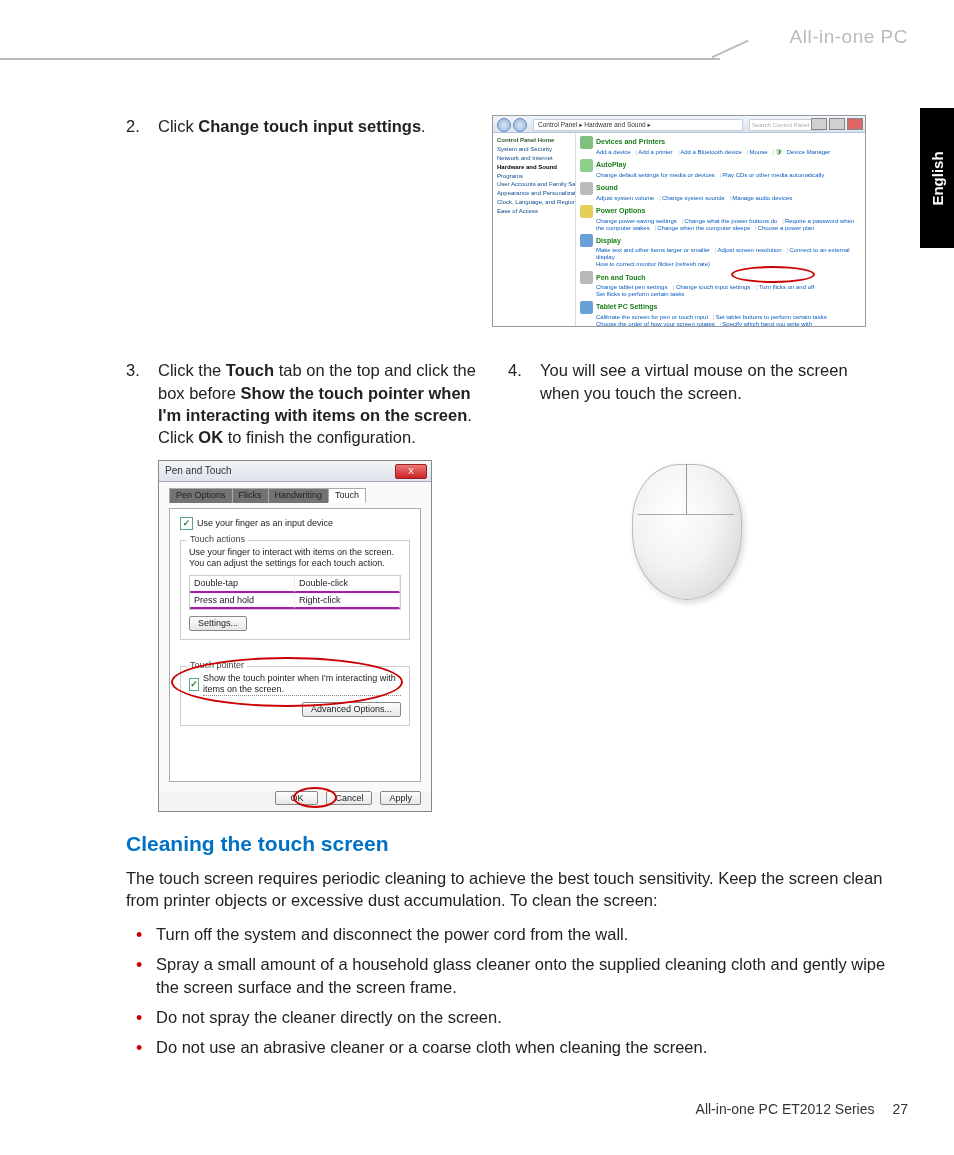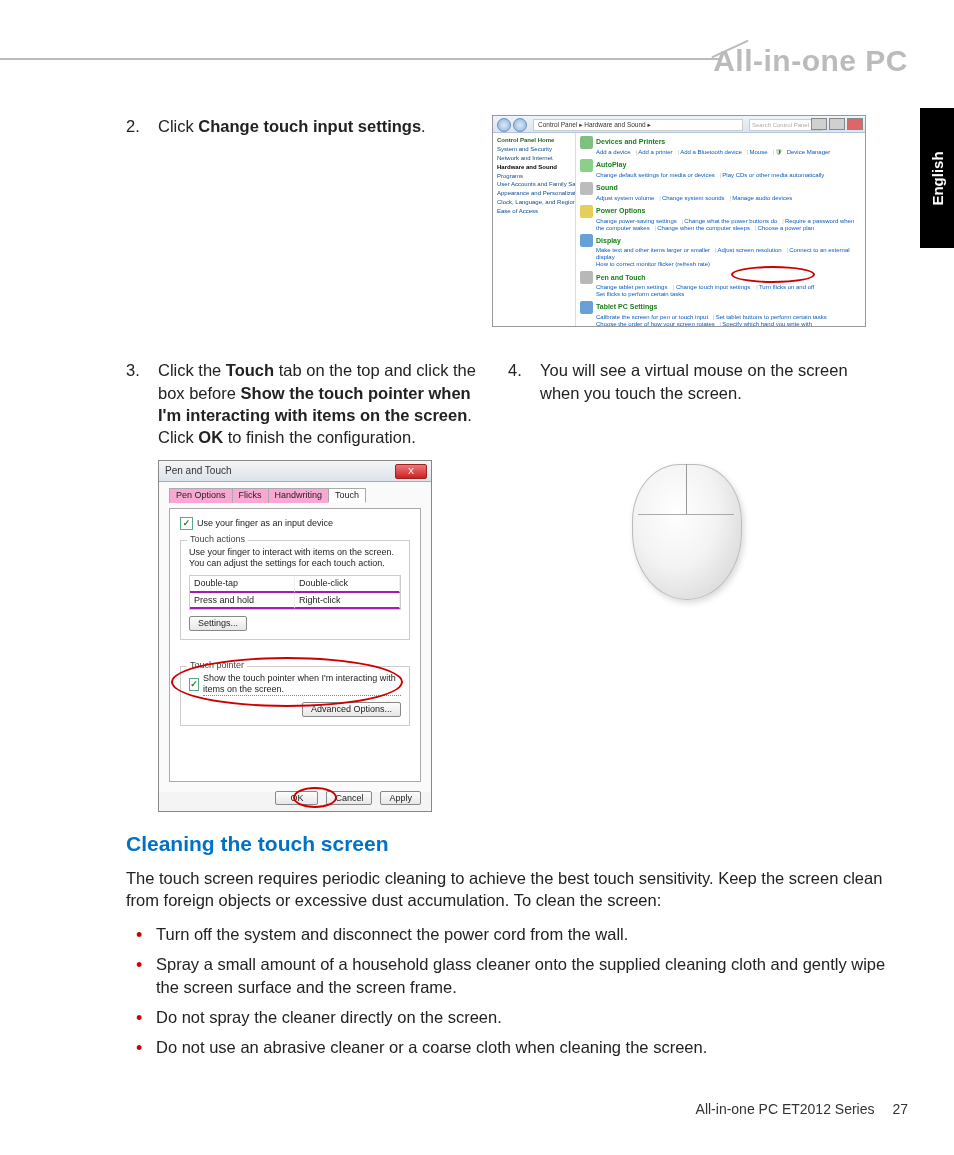--- a/index.html
+++ b/index.html
@@ -32,10 +32,10 @@
   }
   .header-title {
     position: absolute;
-    top: 44px;
+    top: 26px;
     right: 46px;
-    font-size: 30px;
-    font-weight: 700;
+    font-size: 19px;
+    font-weight: 400;
     color: #bbb;
     letter-spacing: 0.5px;
   }

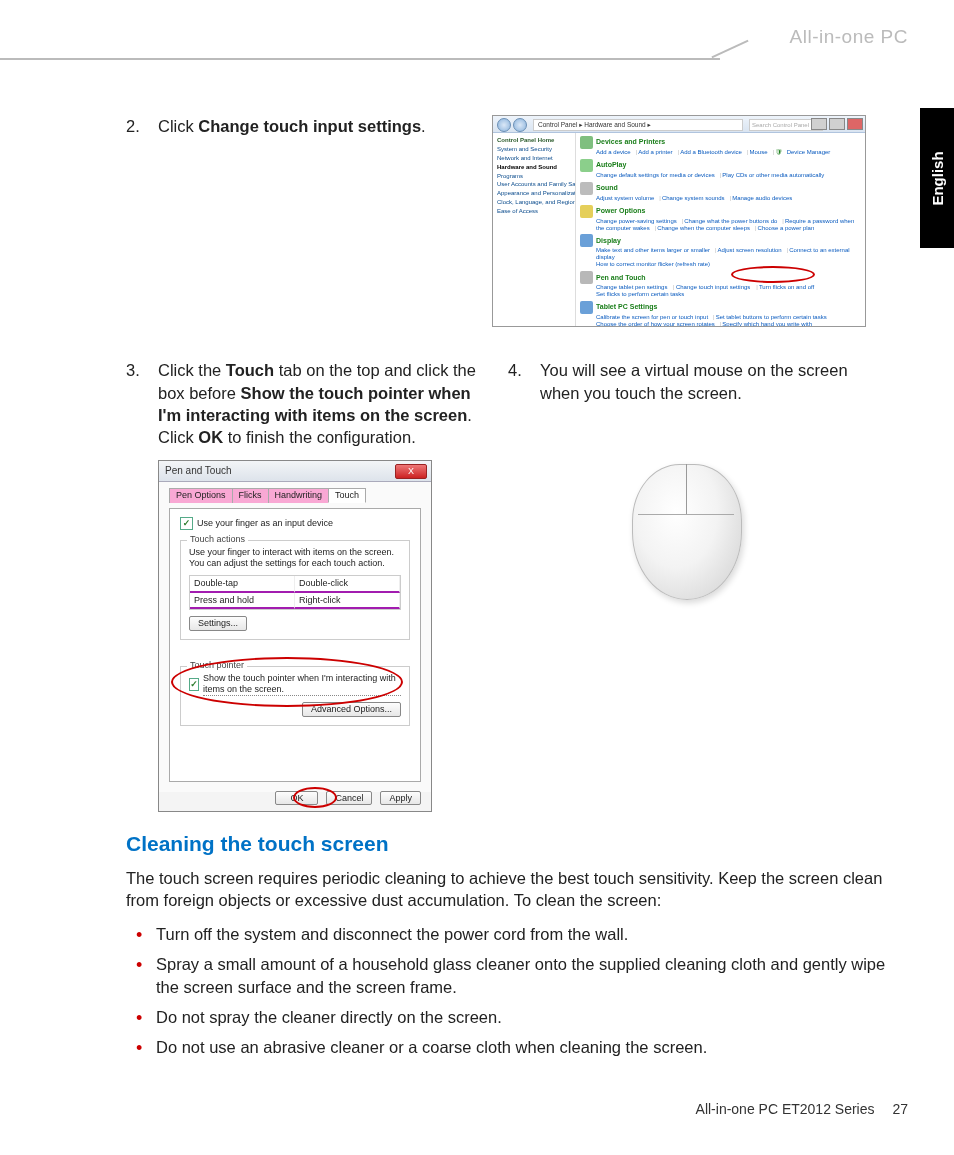--- a/index.html
+++ b/index.html
@@ -270,7 +270,7 @@
     border-bottom: none;
     padding: 1px 6px;
     margin-right: -1px;
-    background: #f9a8d4;
+    background: #737373;
     font-size: 9px;
   }
   .pt-tabs span.active {

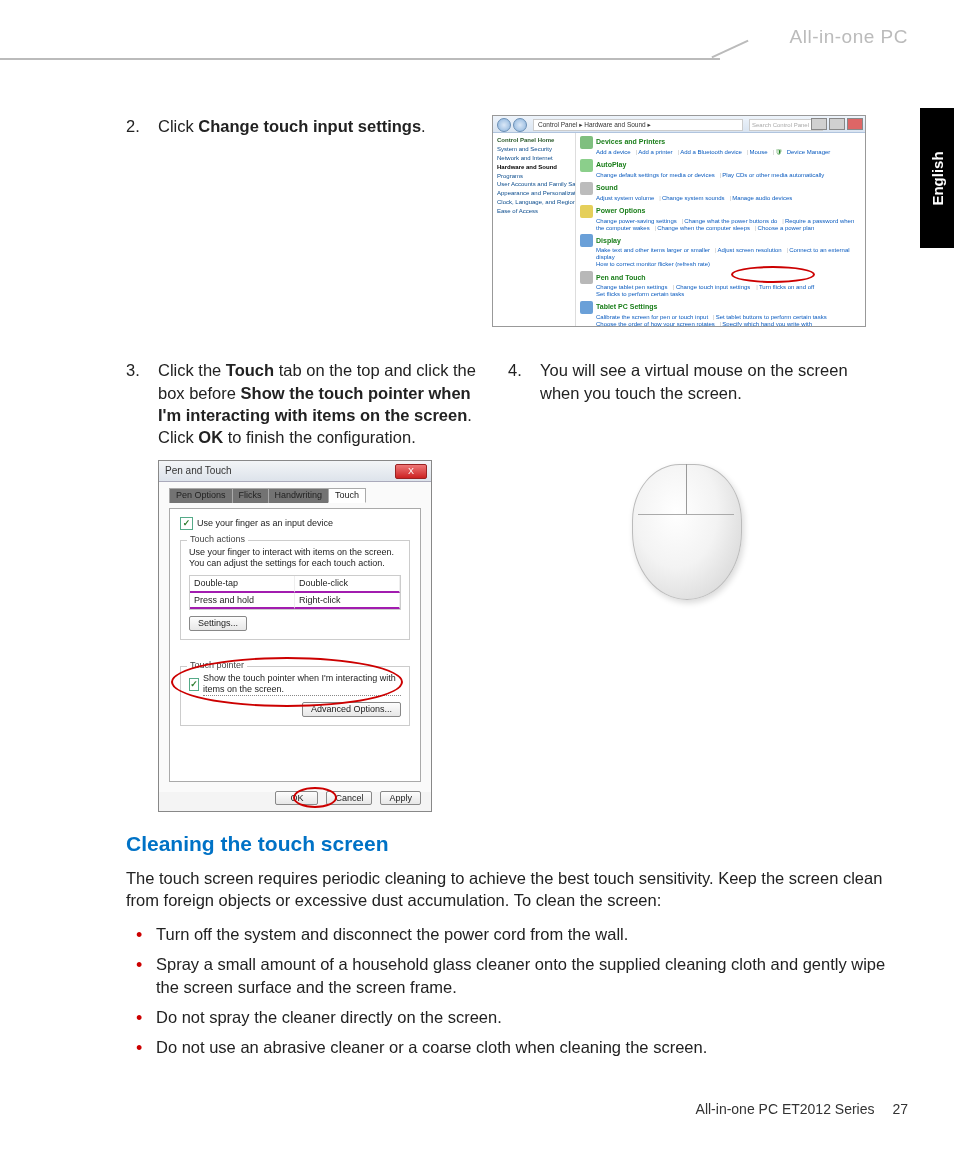--- a/index.html
+++ b/index.html
@@ -556,7 +556,7 @@
   </div>
 
   <div class="section-title">Cleaning the touch screen</div>
-  <div class="para">The touch screen requires periodic cleaning to achieve the best touch sensitivity. Keep the screen clean from foreign objects or excessive dust accumulation. To clean the screen:</div>
+  <div class="para">The touch screen requires periodic cleaning to achieve the best touch sensitivity. Keep the screen clean from printer objects or excessive dust accumulation. To clean the screen:</div>
   <div class="bullets">
     <div class="bullet">Turn off the system and disconnect the power cord from the wall.</div>
     <div class="bullet">Spray a small amount of a household glass cleaner onto the supplied cleaning cloth and gently wipe the screen surface and the screen frame.</div>

